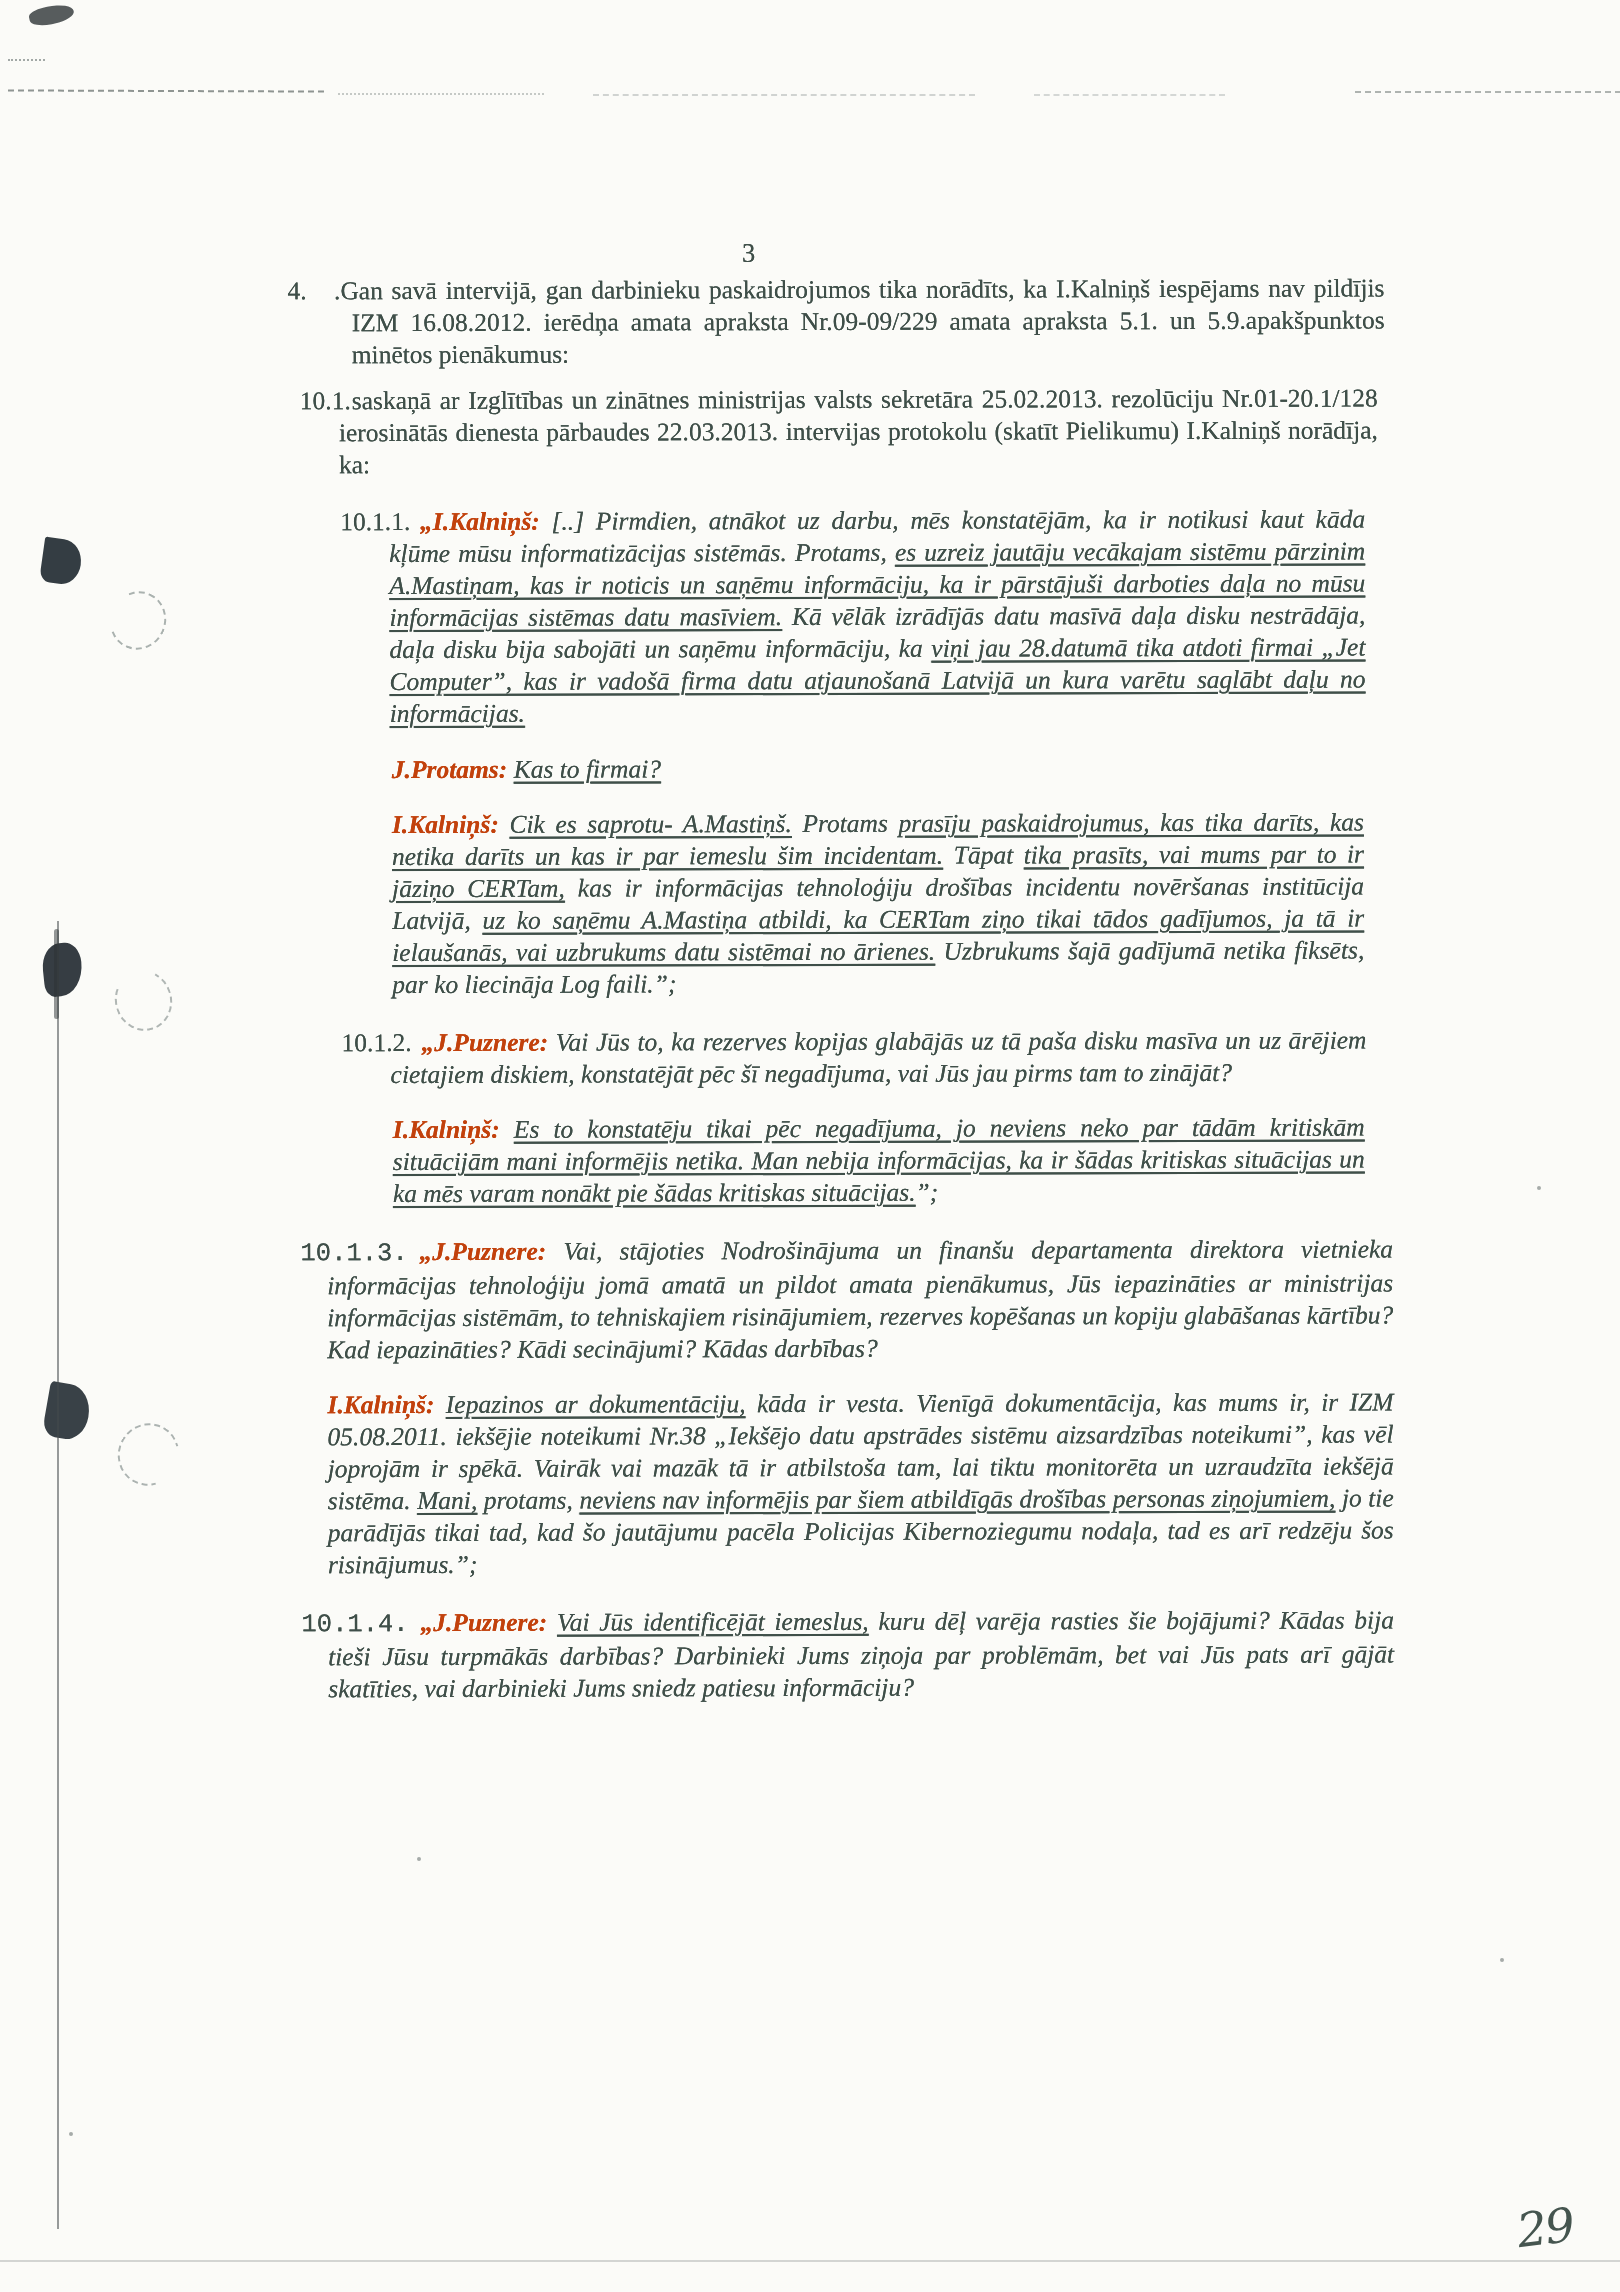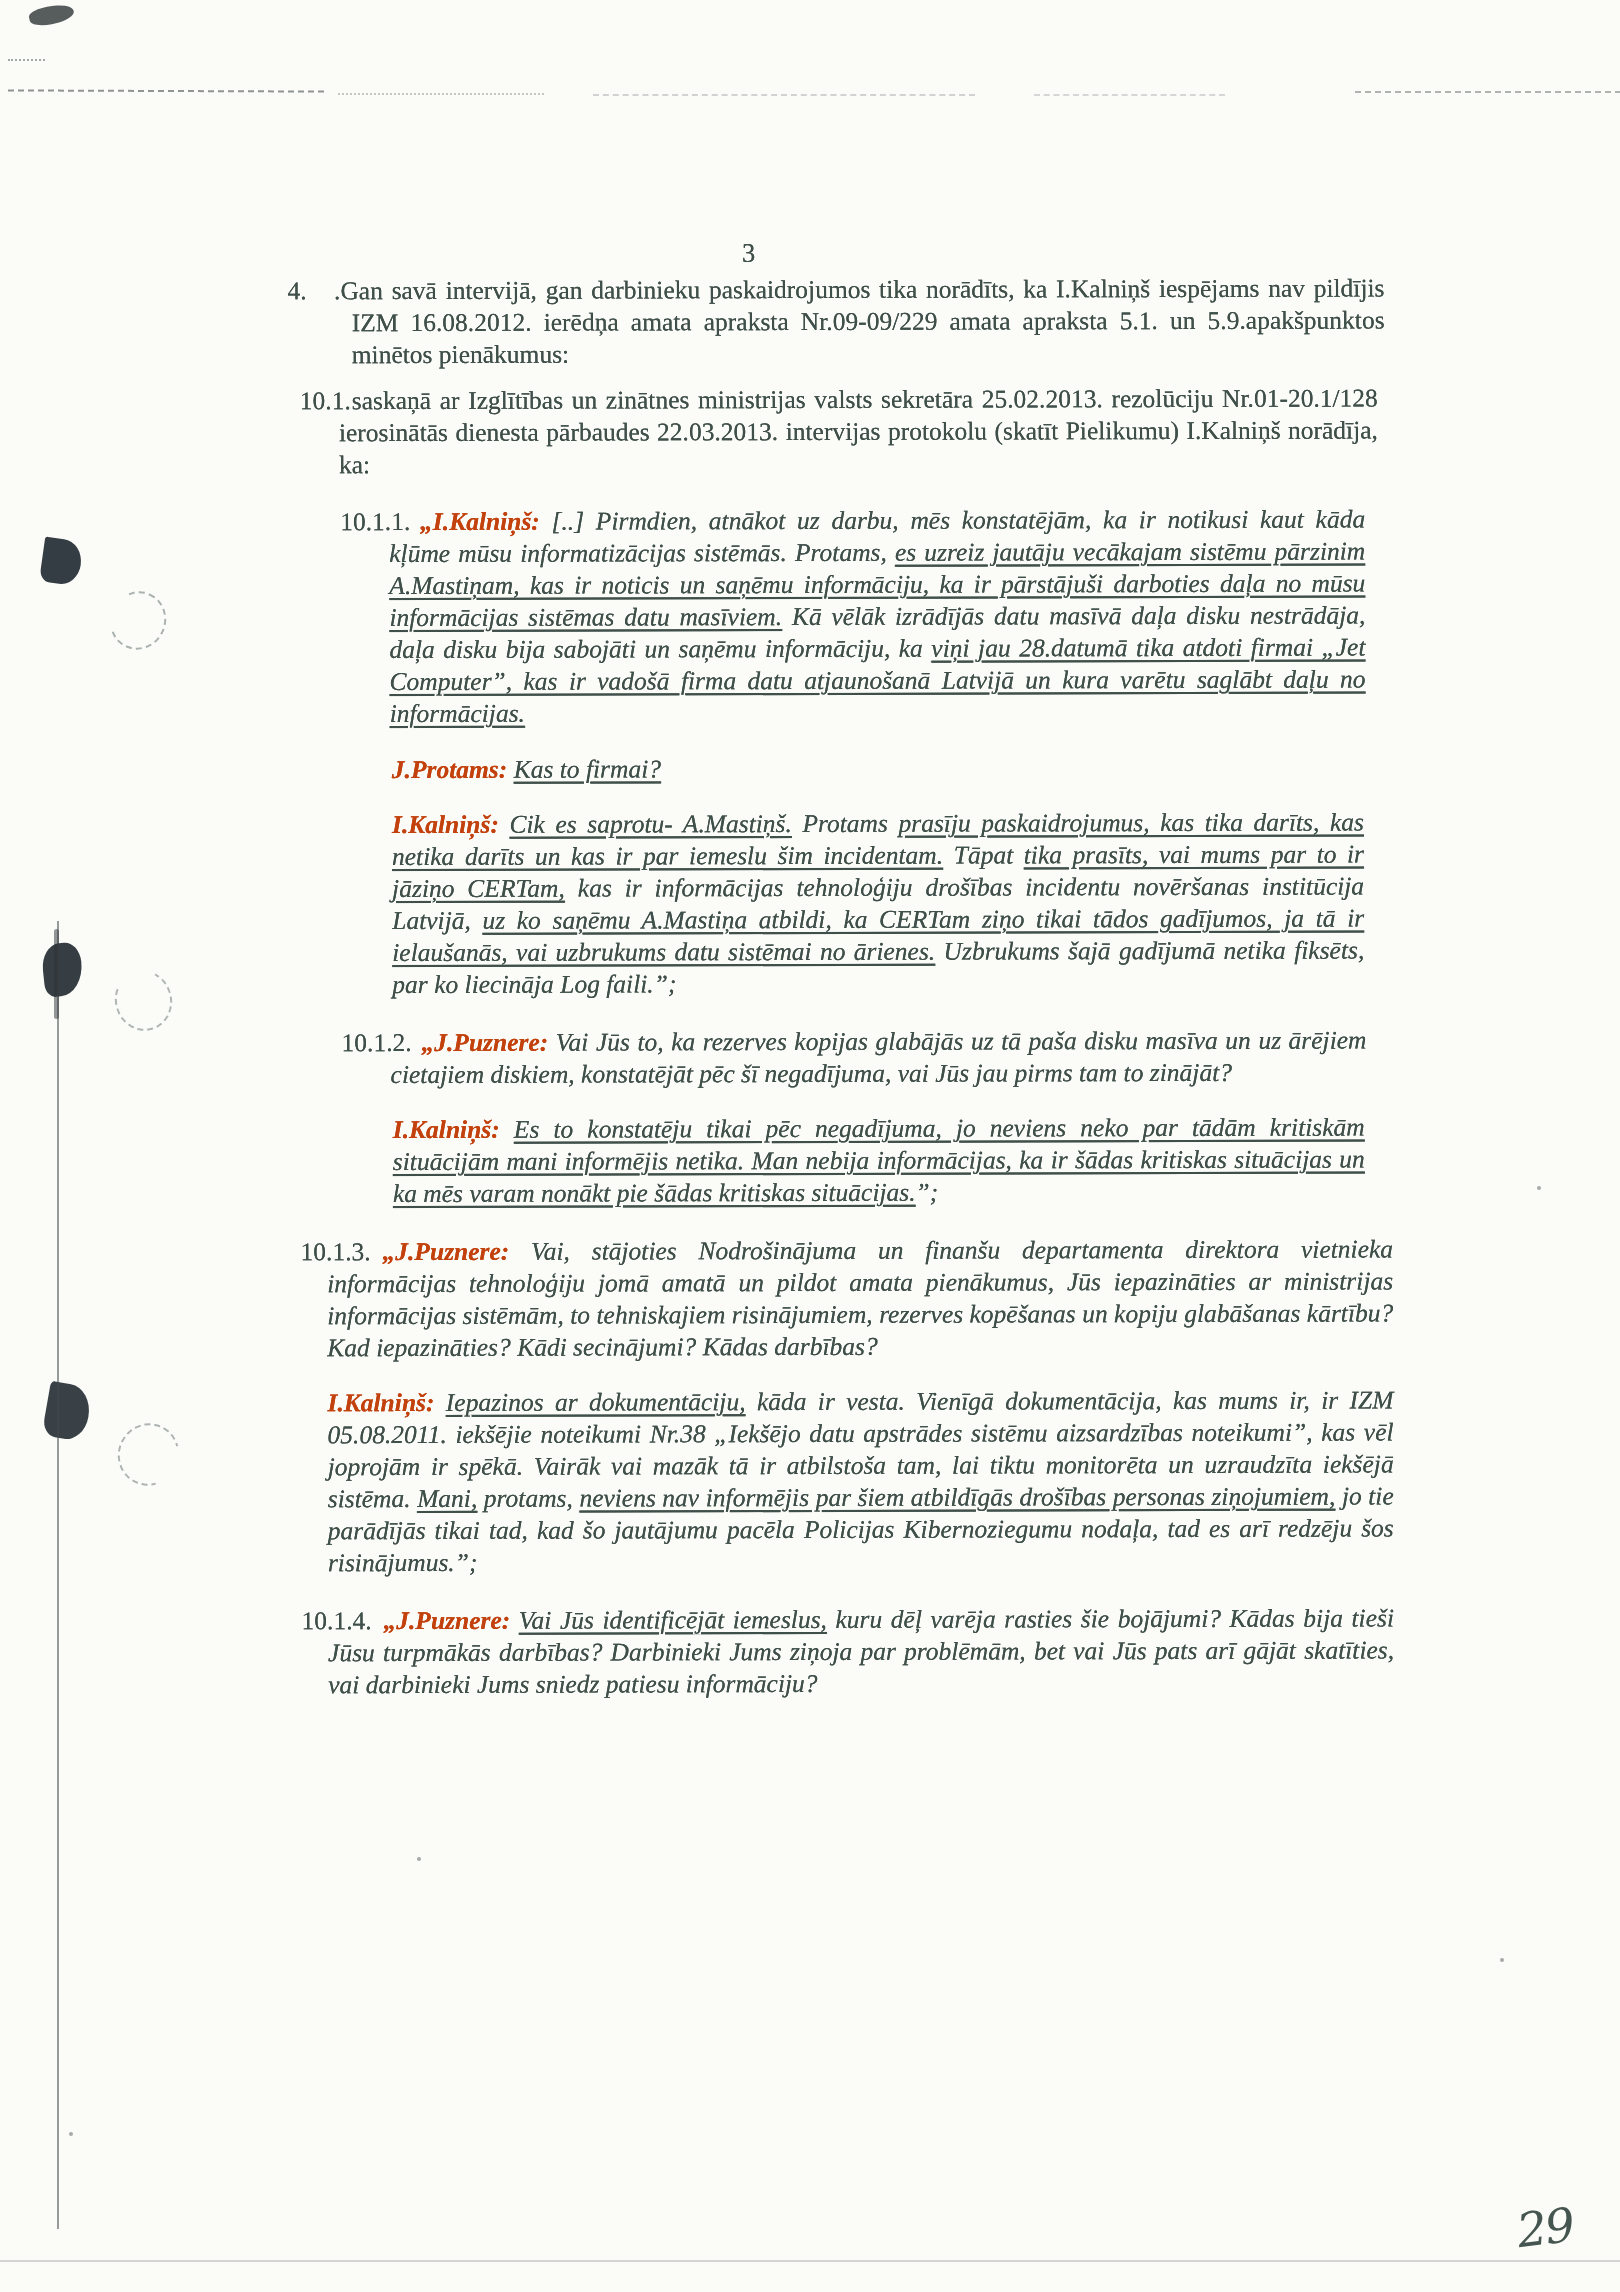--- a/index.html
+++ b/index.html
@@ -31,7 +31,7 @@
   .quote-a .num{padding-right:9.8px;margin-top:24px;}
   .speaker-a{margin:23.5px 0 0 392px;width:972px;}
   .quote-b{margin:25.5px 0 0 326px;width:1066px;text-indent:-26.5px;}
-  .quote-b .num{padding-right:11.8px;}
+  .quote-b .num{padding-right:11.8px;font-family:Liberation Mono, monospace;}
   .speaker-b{margin:23.5px 0 0 326px;width:1066px;}
   .i{font-style:italic;}
   .b{font-weight:bold;color:#c2410c;}

